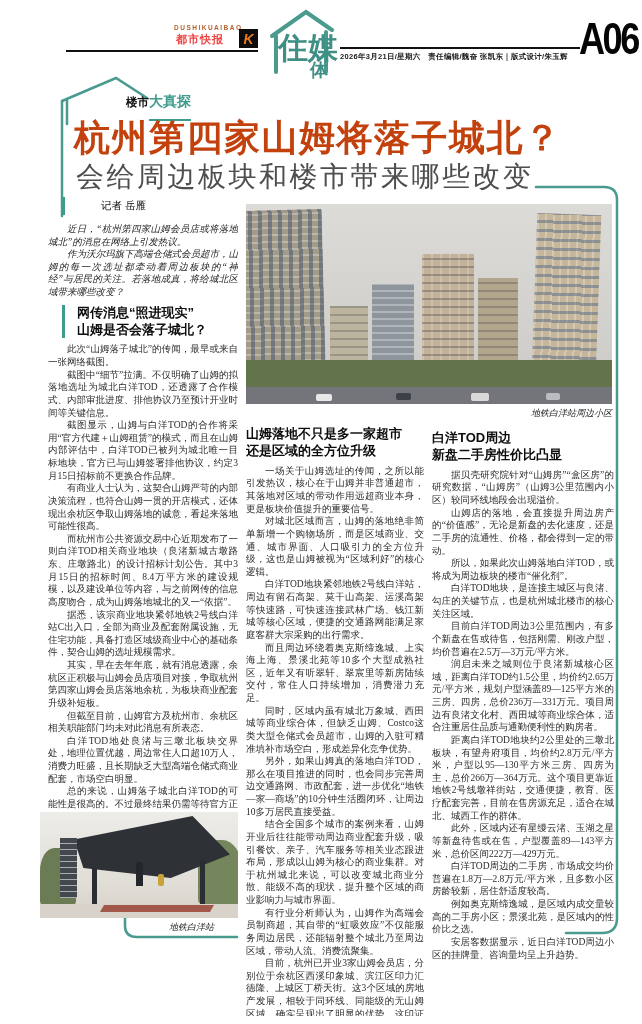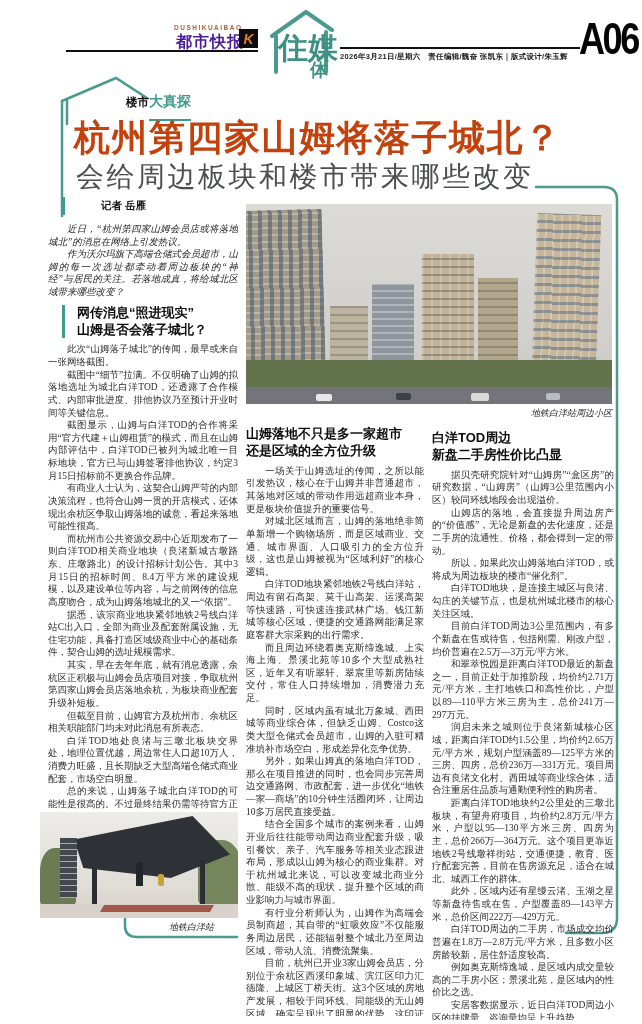--- a/index.html
+++ b/index.html
@@ -10,7 +10,7 @@
   .masthead-pinyin{position:absolute;left:174px;top:24px;font-family:"Liberation Sans",sans-serif;
         font-size:6.5px;letter-spacing:1.5px;color:#b4622d;font-weight:bold;}
   .masthead-name{position:absolute;left:176px;top:32px;font-family:"Liberation Sans",sans-serif;
-        font-size:16px;font-weight:900;color:#4c1d95;letter-spacing:1px;}
+        font-size:11px;font-weight:900;color:#ef4444;letter-spacing:1px;}
   .masthead-k{position:absolute;left:239px;top:29px;width:19px;height:19px;background:#0d0d0d;
         color:#e87b20;font-family:"Liberation Sans",sans-serif;font-weight:900;font-size:14px;
         display:flex;align-items:center;justify-content:center;font-style:italic;}

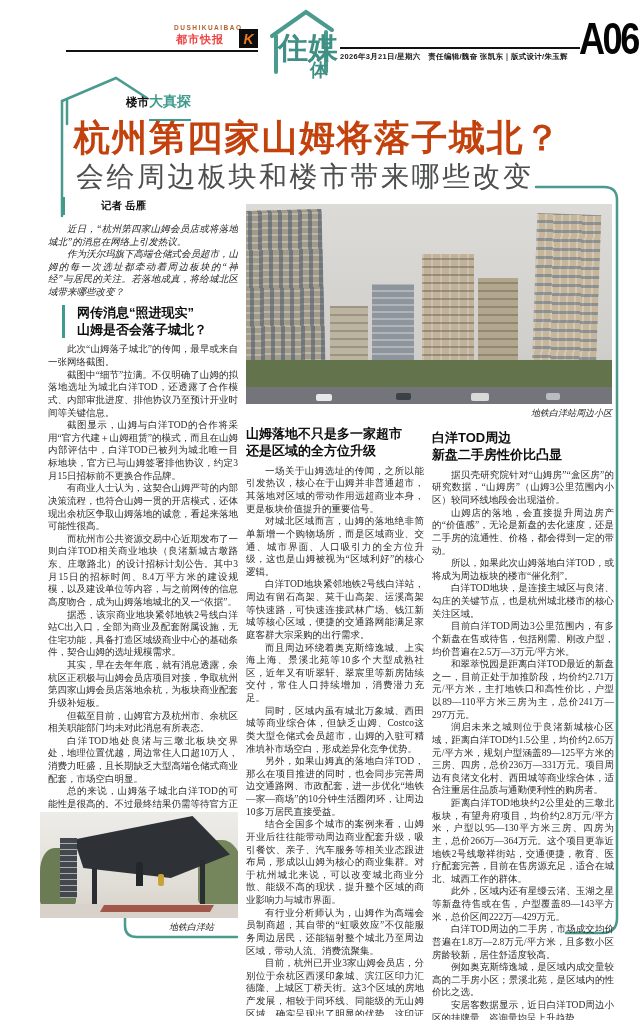--- a/index.html
+++ b/index.html
@@ -35,7 +35,7 @@
   .col2{left:246px;top:420px;width:178px;height:596px;}
   .col3{left:432px;top:424px;width:182px;height:596px;}
   .byline{margin:0 0 8px 14px;border-left:3px solid #3f9b8e;padding:2px 0 2px 36px;
-        font-family:"Liberation Sans",sans-serif;font-weight:bold;font-size:10.5px;color:#111;}
+        font-family:"Liberation Sans",sans-serif;font-weight:normal;font-size:10.5px;color:#111;}
   .kai{font-style:italic;color:#1f1f1f;}
   .kai p{margin:0;text-indent:2em;}
   .col-subhead{font-family:"Liberation Sans",sans-serif;font-weight:900;font-size:13px;

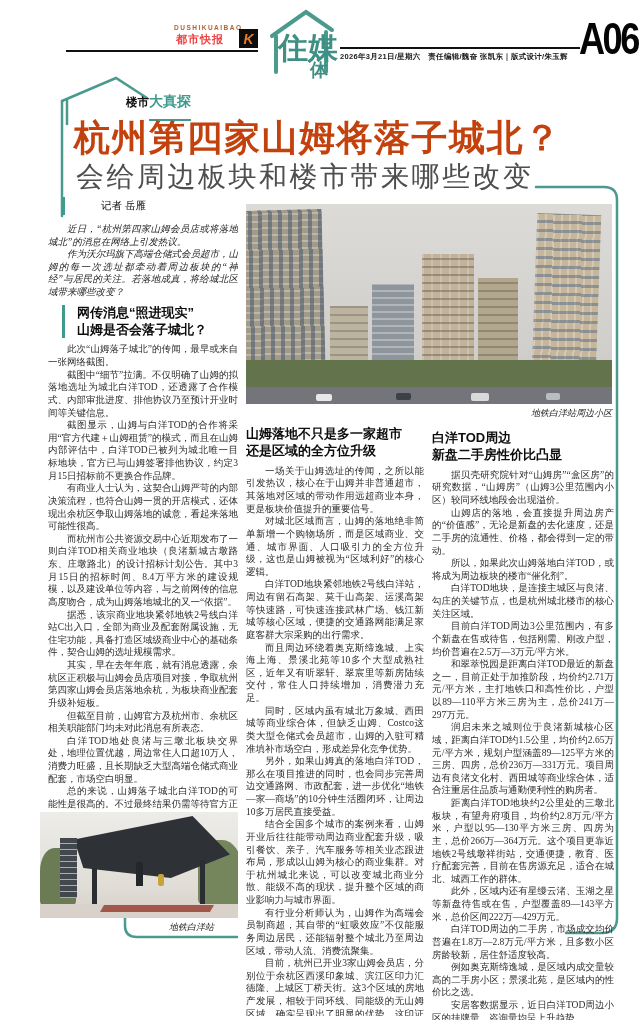--- a/index.html
+++ b/index.html
@@ -172,7 +172,6 @@
         <p>所以，如果此次山姆落地白洋TOD，或将成为周边板块的楼市“催化剂”。</p>
         <p>白洋TOD地块，是连接主城区与良渚、勾庄的关键节点，也是杭州城北楼市的核心关注区域。</p>
         <p>目前白洋TOD周边3公里范围内，有多个新盘在售或待售，包括刚需、刚改户型，均价普遍在2.5万—3万元/平方米。</p>
-        <p>和翠萃悦园是距离白洋TOD最近的新盘之一，目前正处于加推阶段，均价约2.71万元/平方米，主打地铁口和高性价比，户型以89—110平方米三房为主，总价241万—297万元。</p>
         <p>润启未来之城则位于良渚新城核心区域，距离白洋TOD约1.5公里，均价约2.65万元/平方米，规划户型涵盖89—125平方米的三房、四房，总价236万—331万元。项目周边有良渚文化村、西田城等商业综合体，适合注重居住品质与通勤便利性的购房者。</p>
         <p>距离白洋TOD地块约2公里处的三墩北板块，有望舟府项目，均价约2.8万元/平方米，户型以95—130平方米三房、四房为主，总价266万—364万元。这个项目更靠近地铁2号线墩祥街站，交通便捷，教育、医疗配套完善，目前在售房源充足，适合在城北、城西工作的群体。</p>
         <p>此外，区域内还有星缦云渚、玉湖之星等新盘待售或在售，户型覆盖89—143平方米，总价区间222万—429万元。</p>

